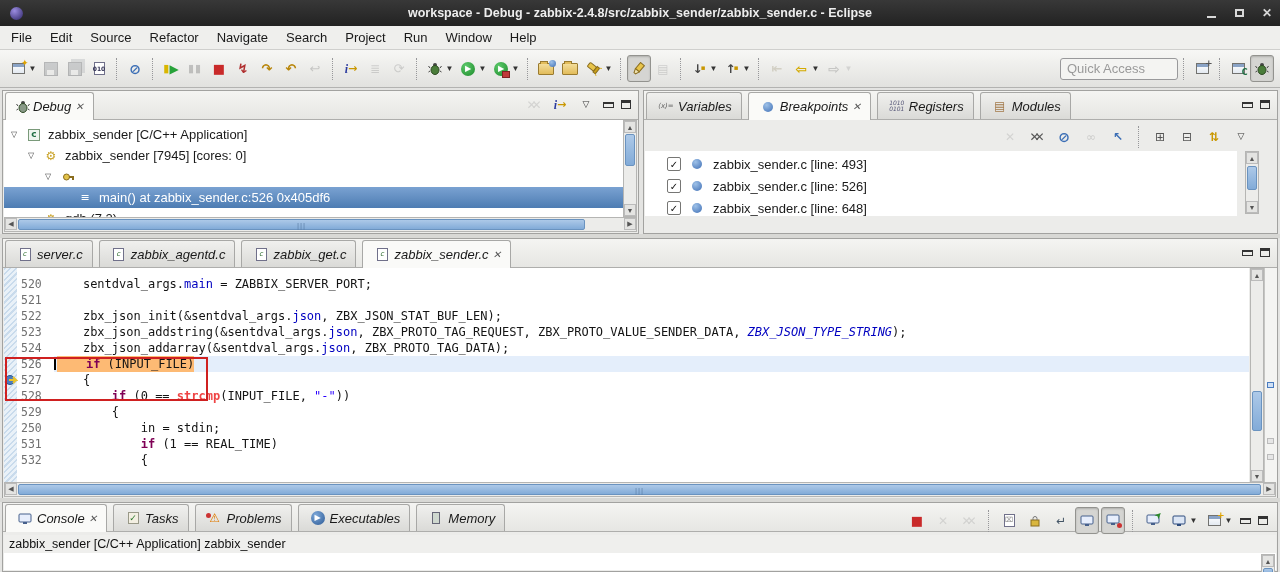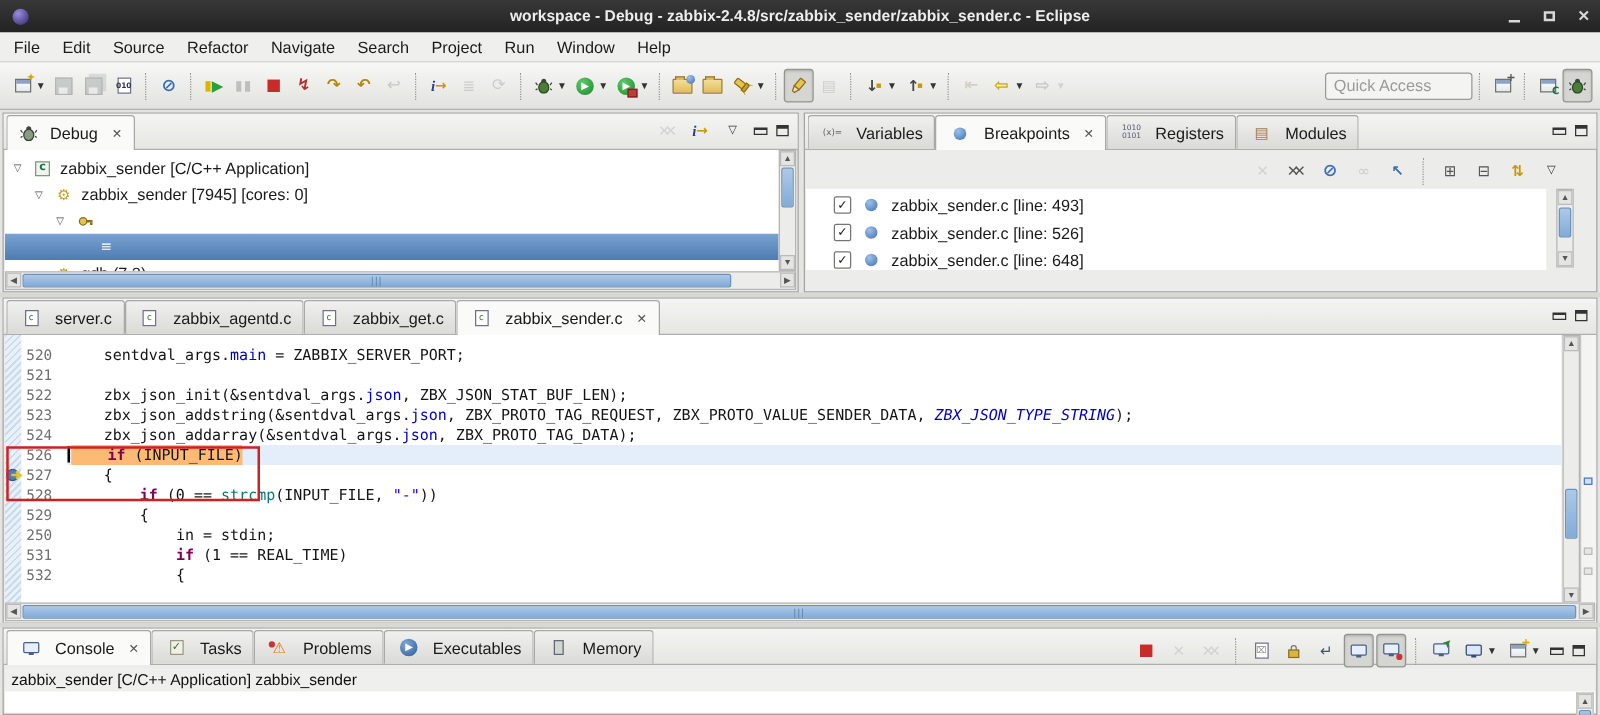--- a/index.html
+++ b/index.html
@@ -55,9 +55,9 @@
   .panel{position:absolute;background:#ececea;border:1px solid #a2a2a0;box-sizing:border-box;}
   .view-tabs{height:28px;display:flex;align-items:flex-end;background:linear-gradient(#f4f4f2,#e6e6e3);
     border-bottom:1px solid #aeaeac;padding-left:2px;position:relative;}
-  .vtab{display:inline-flex;align-items:center;gap:9px;height:26px;padding:0 9px;
+  .vtab{display:inline-flex;align-items:center;gap:2px;height:26px;padding:0 9px;
     border:1px solid #a8a8a6;border-bottom:none;border-radius:3px 3px 0 0;
-    background:linear-gradient(#f0f0ee,#dadad7);margin-right:0;white-space:nowrap;}
+    background:linear-gradient(#f0f0ee,#dadad7);margin-right:6px;white-space:nowrap;font-style:italic;}
   .vtab.active{background:#fafaf8;height:27px;margin-bottom:-1px;z-index:2;}
   .vtab .x{font-size:10px;color:#555;margin-left:2px;}
   .view-toolbar{position:absolute;right:4px;top:0;height:27px;display:flex;align-items:center;gap:2px;}

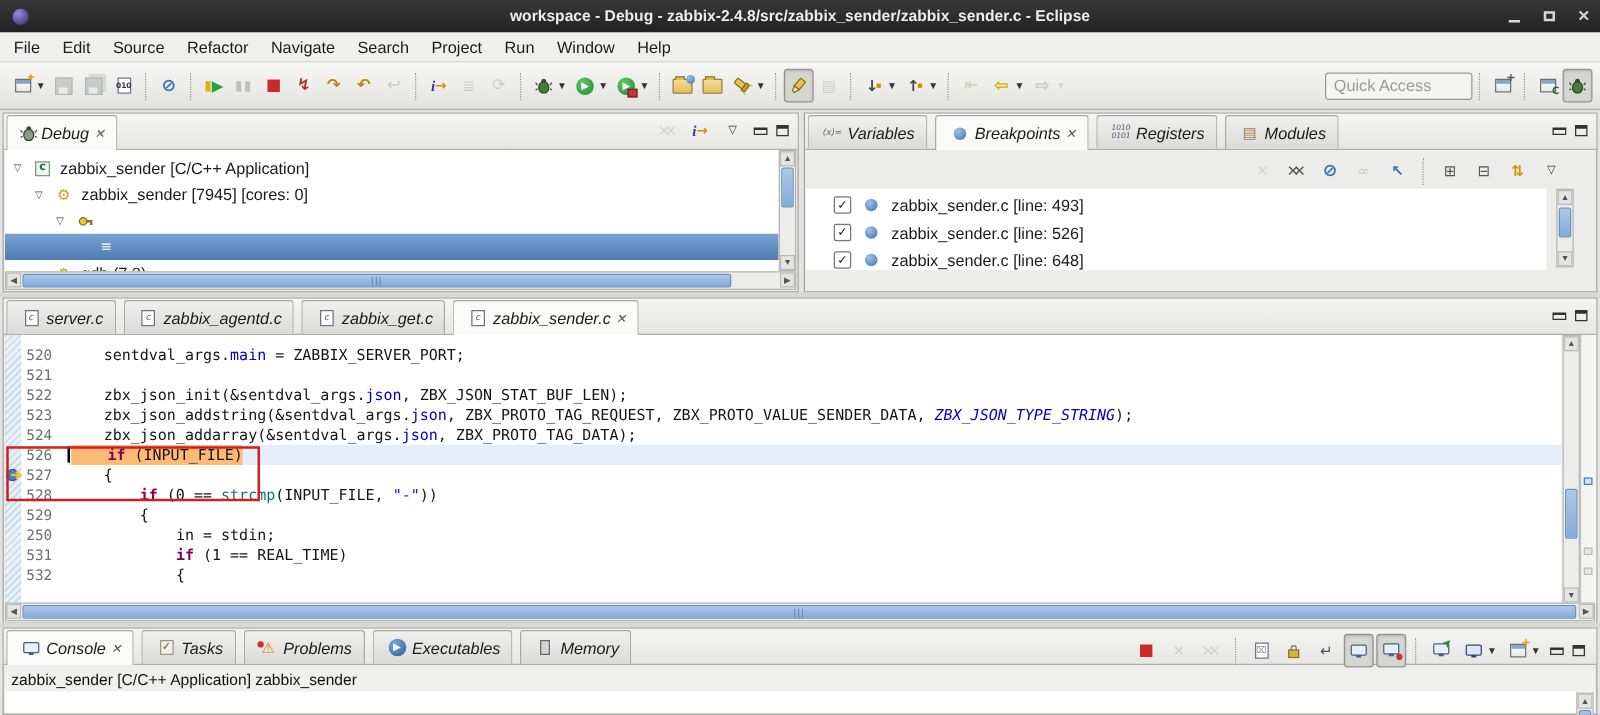--- a/index.html
+++ b/index.html
@@ -451,6 +451,7 @@
           <span class="ic">
             <span style="font-size:11px">≡</span>
           </span>
+          <span class="tlabel">main() at zabbix_sender.c:526 0x405df6</span>
         </div>
         <div class="trow" style="padding-left: 21px;">
           <span class="exp"></span>

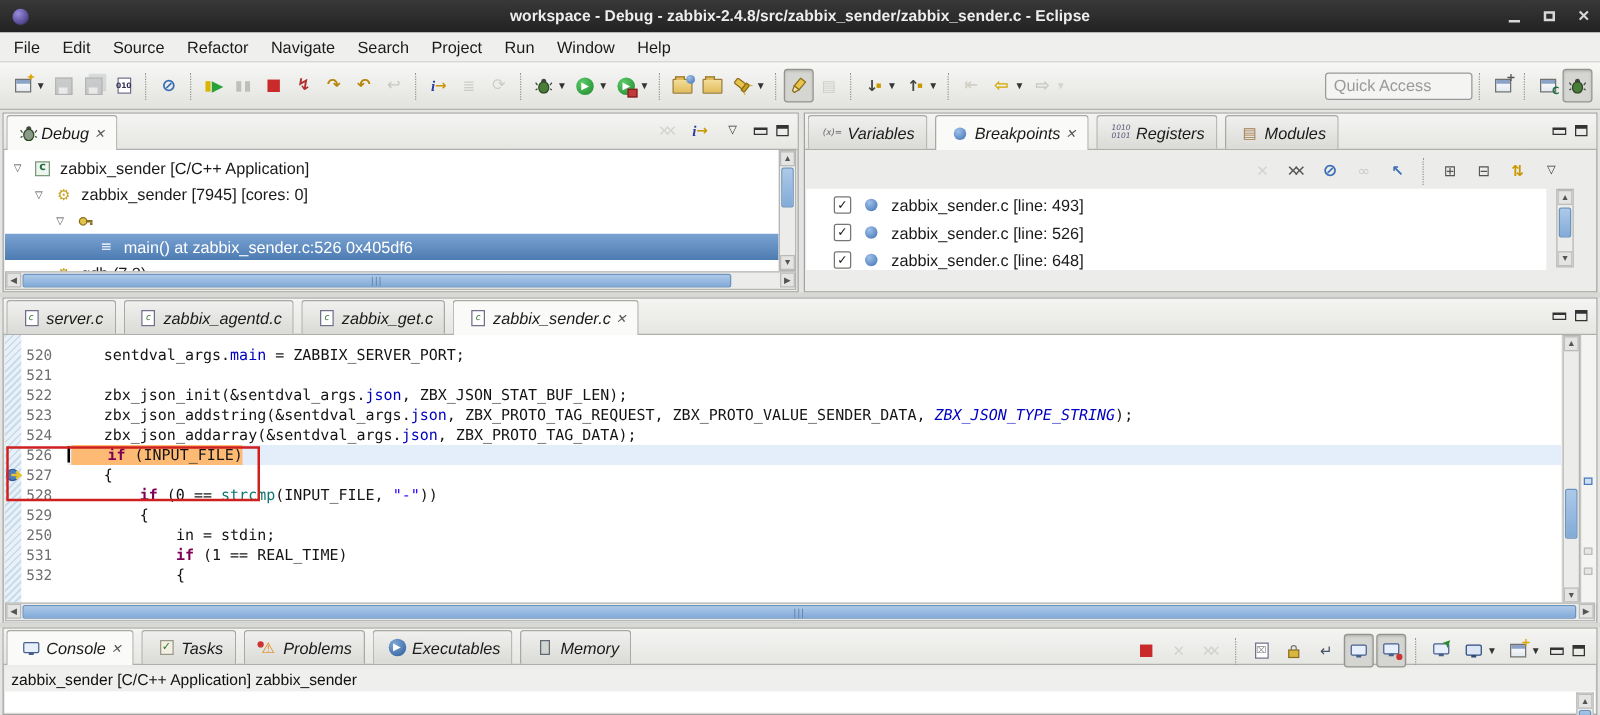--- a/index.html
+++ b/index.html
@@ -100,7 +100,7 @@
   .ltext .f{color:#0000c0;}
   .ltext .e{color:#0000c0;font-style:italic;}
   .ltext .s{color:#2a00ff;}
-  .ltext .fn{color:#0f766e;font-weight:normal;}
+  .ltext .fn{color:#ef4444;font-weight:bold;}
   .exec{background:#fdba74;display:inline-block;}
   .caret{display:inline-block;width:2px;height:13px;background:#000;margin-right:1px;vertical-align:-2px;}
   #bp-marker{position:absolute;left:0;top:105px;width:14px;height:14px;}

